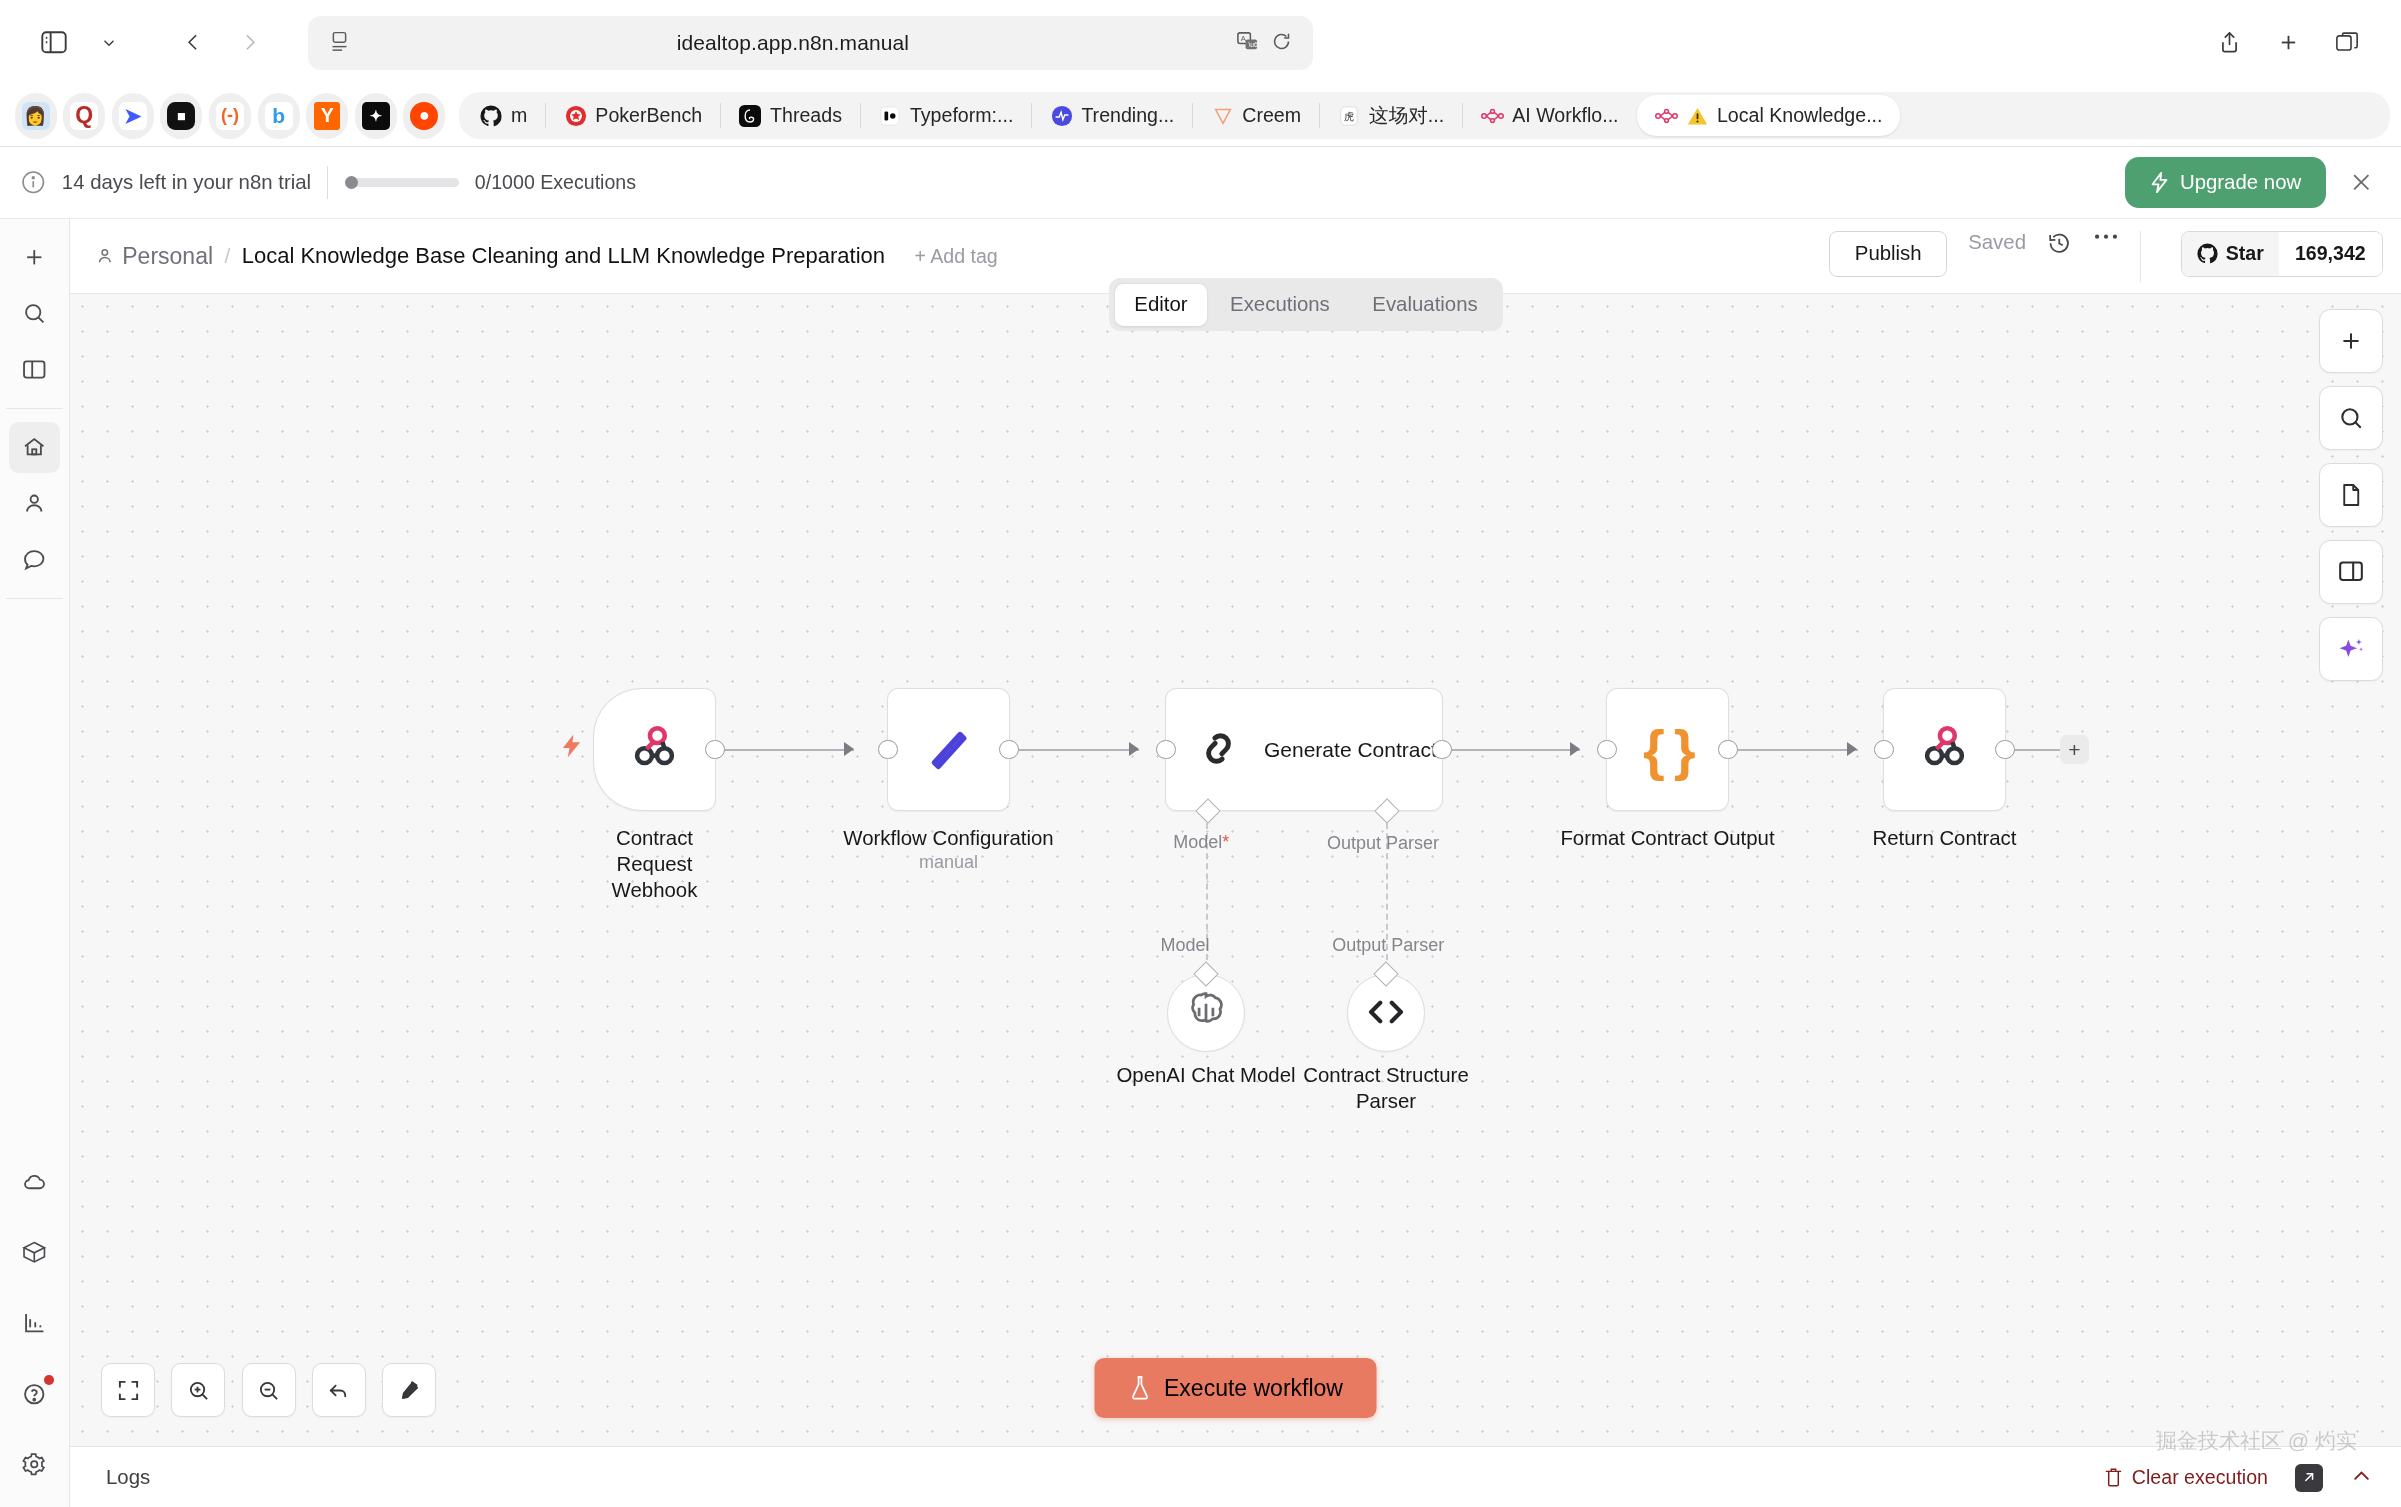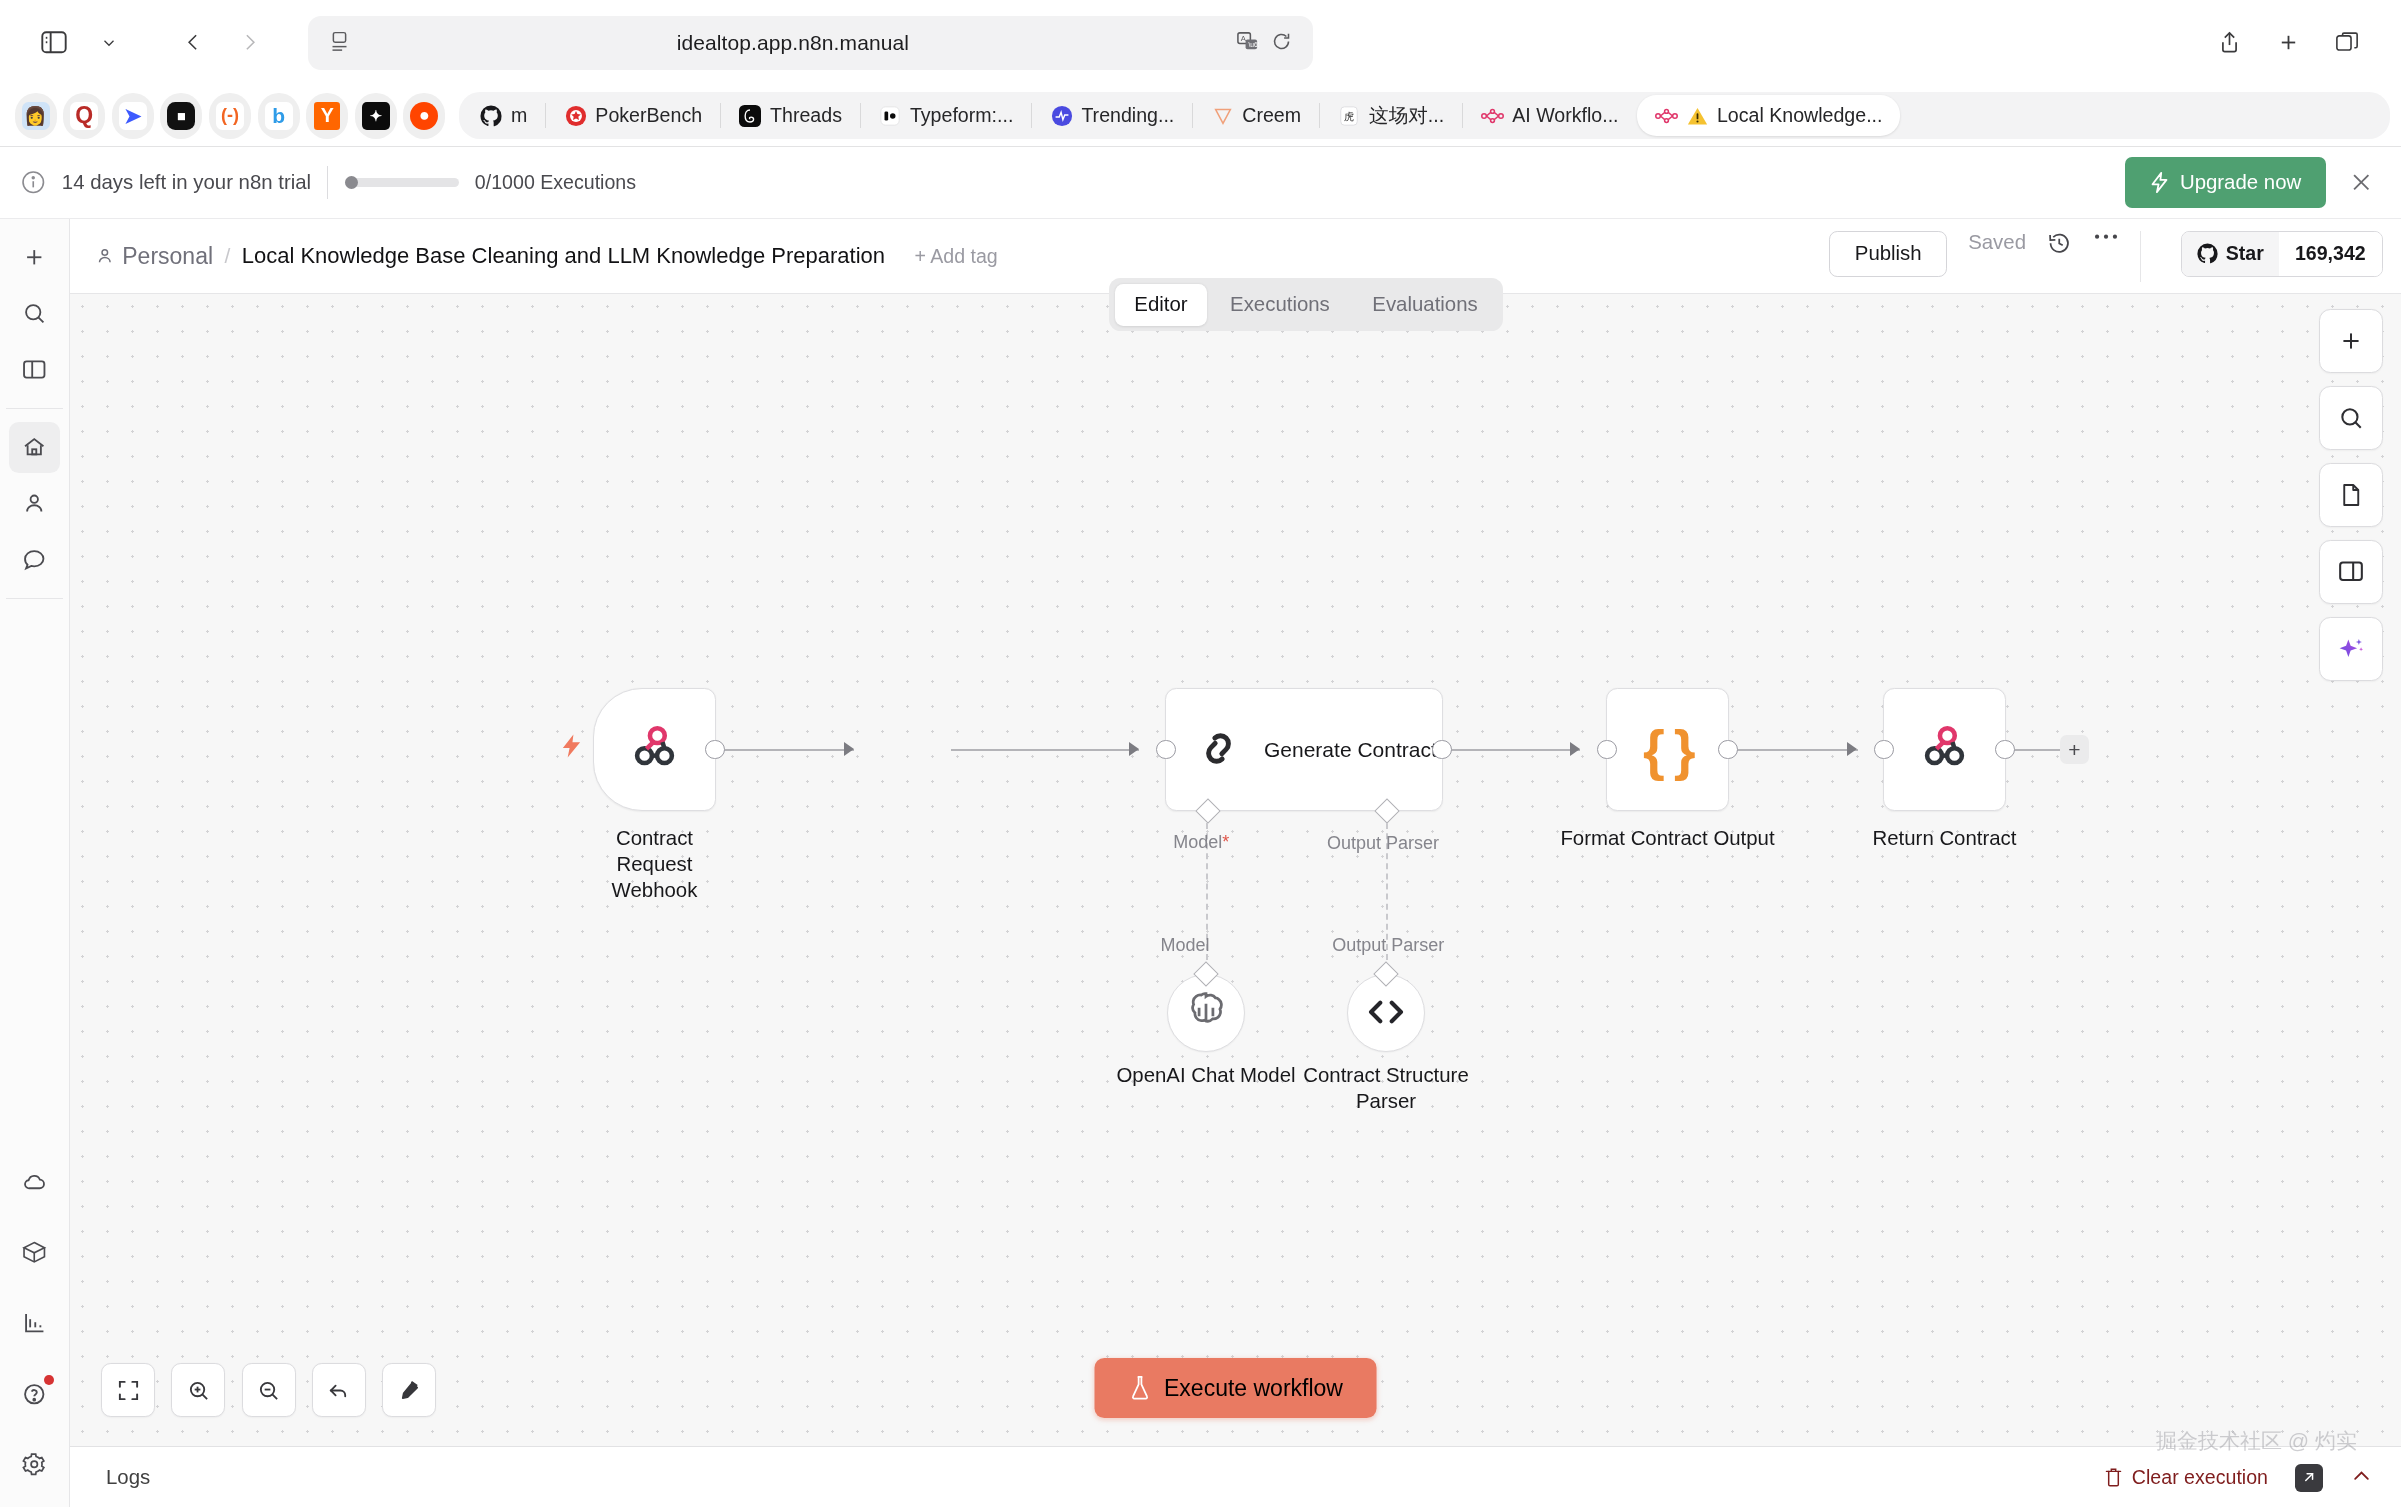--- a/index.html
+++ b/index.html
@@ -138,7 +138,7 @@
     color:#fff;
     font-size:20.4px;
     height:51px;
-    border-radius:7px;
+    border-radius:14px;
     display:flex; align-items:center; gap:9.8px;
     padding: 0 24.5px;
     font-weight:500;

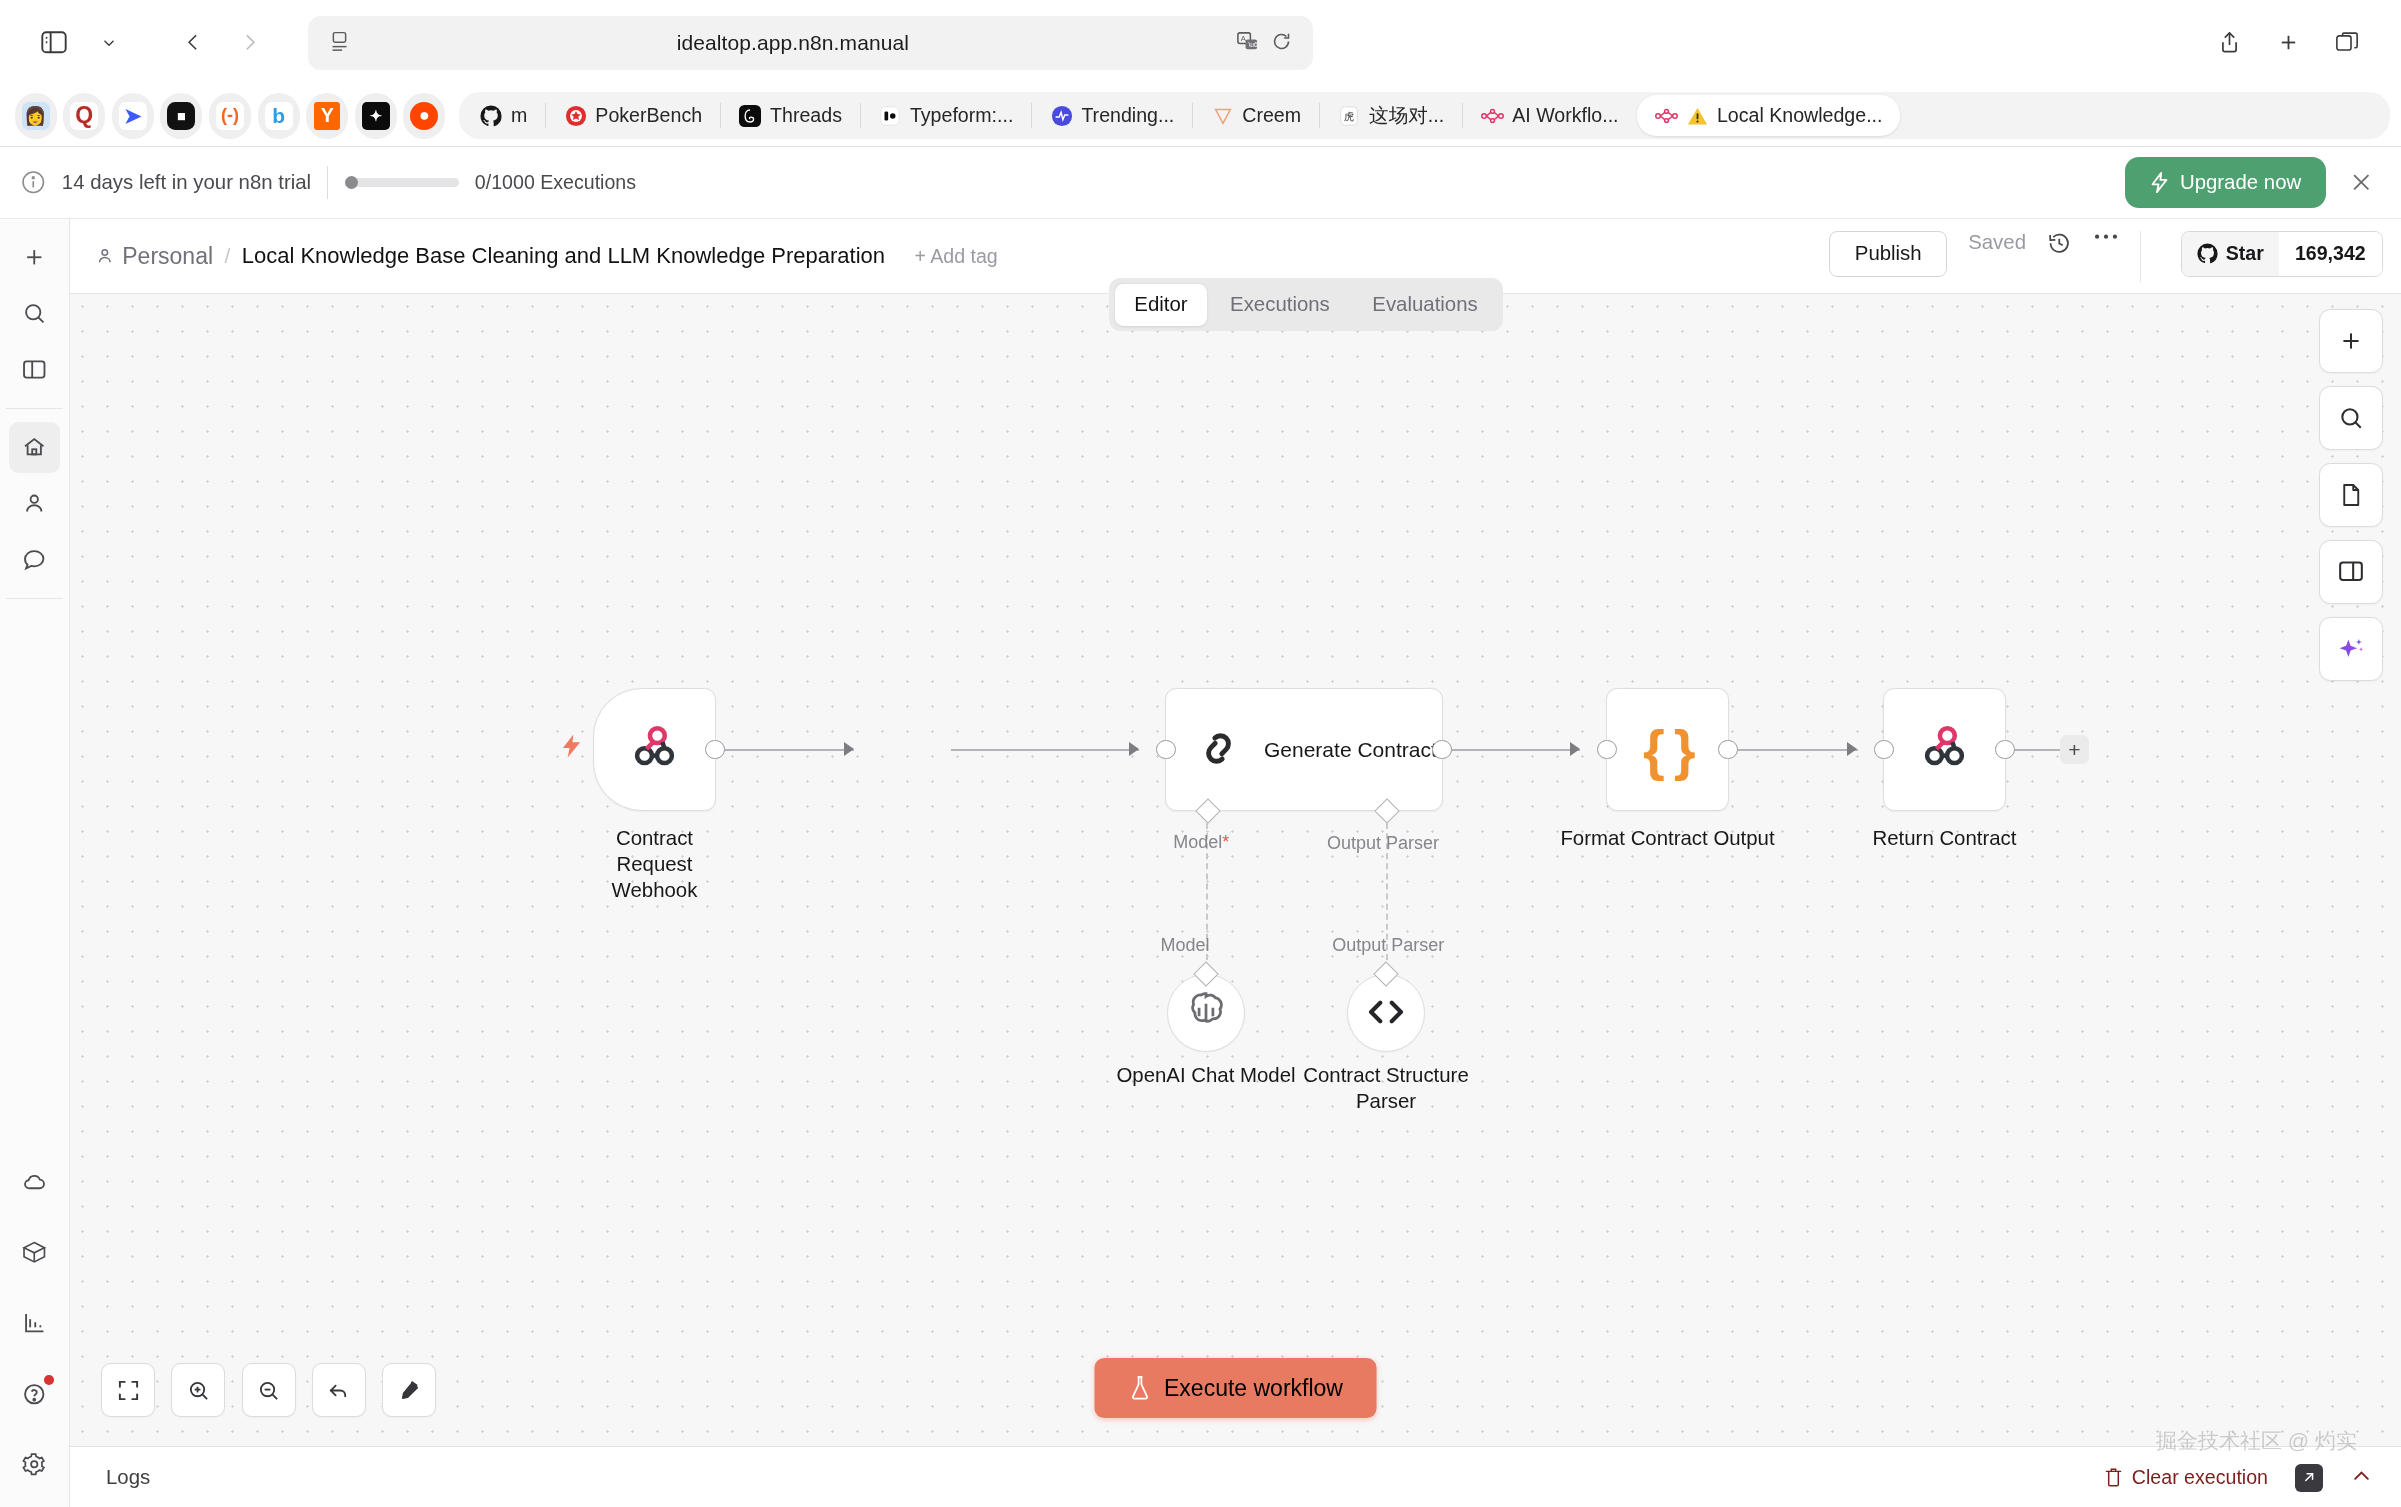--- a/index.html
+++ b/index.html
@@ -794,6 +794,21 @@
         </div>
       </div>
 
+      <div class="node" style="left:817px; top:394px;">
+        <div class="node-box" style="width:123px;height:123px;">
+          <span>
+            <svg width="51" height="51" viewBox="0 0 40 40" fill="none" stroke="#4C42DB" stroke-width="4.2" stroke-linecap="round" stroke-linejoin="round">
+              <path d="M9 31 L29 9 L32 12 L12 34 Z"></path>
+            </svg>
+          </span>
+          <div class="port in"></div>
+          <div class="port out"></div>
+        </div>
+        <div class="node-label" style="top:137px;">
+          <span>Workflow Configuration</span>
+          <div class="node-sub">manual</div>
+        </div>
+      </div>
 
       <div class="node" style="left:1095px; top:394px;">
         <div class="node-box" style="width:278px;height:123px;justify-content:flex-start;padding-left:28px;gap:21px;">

